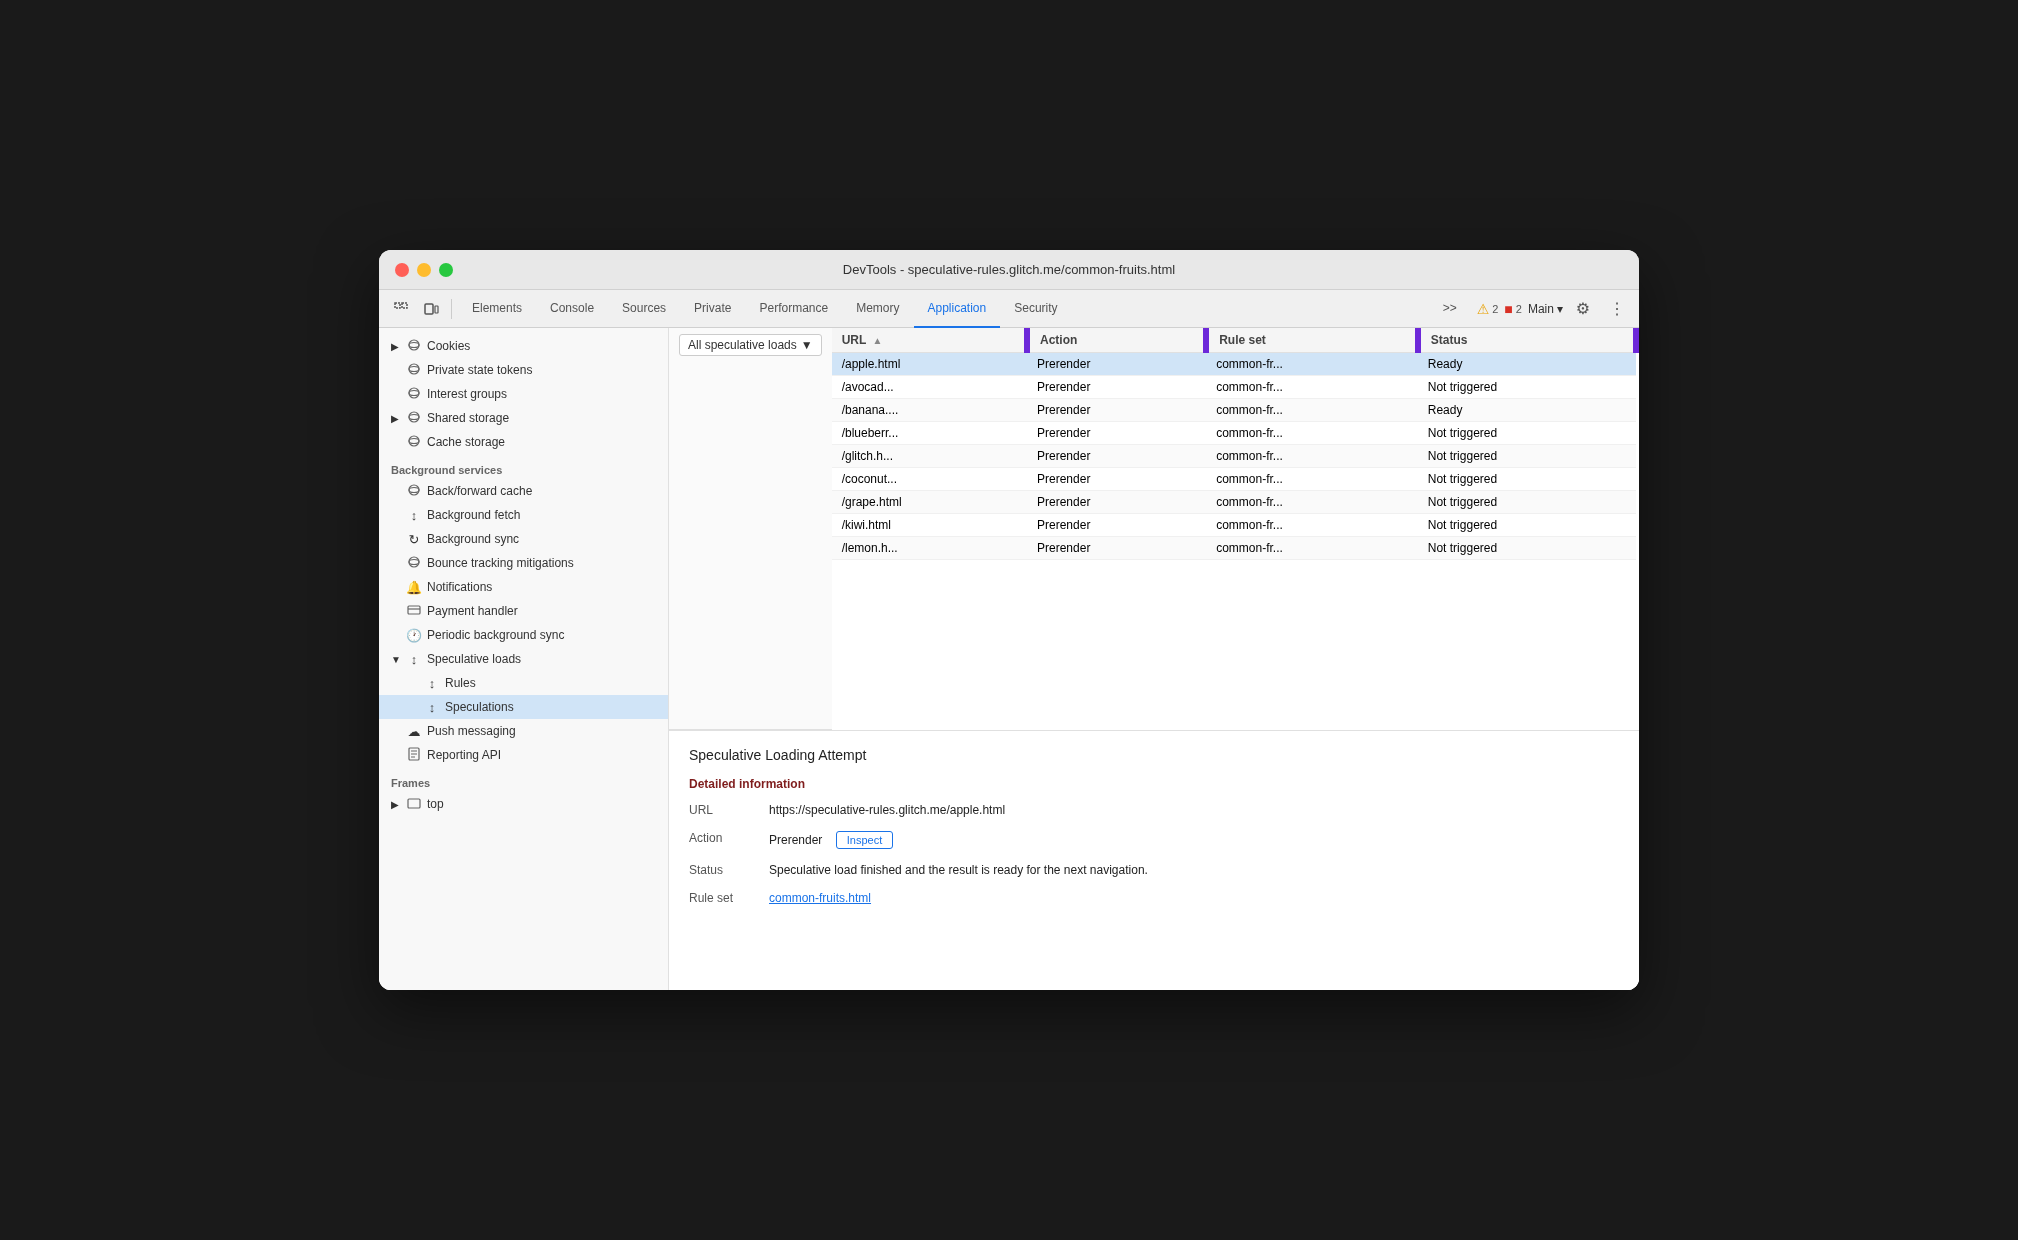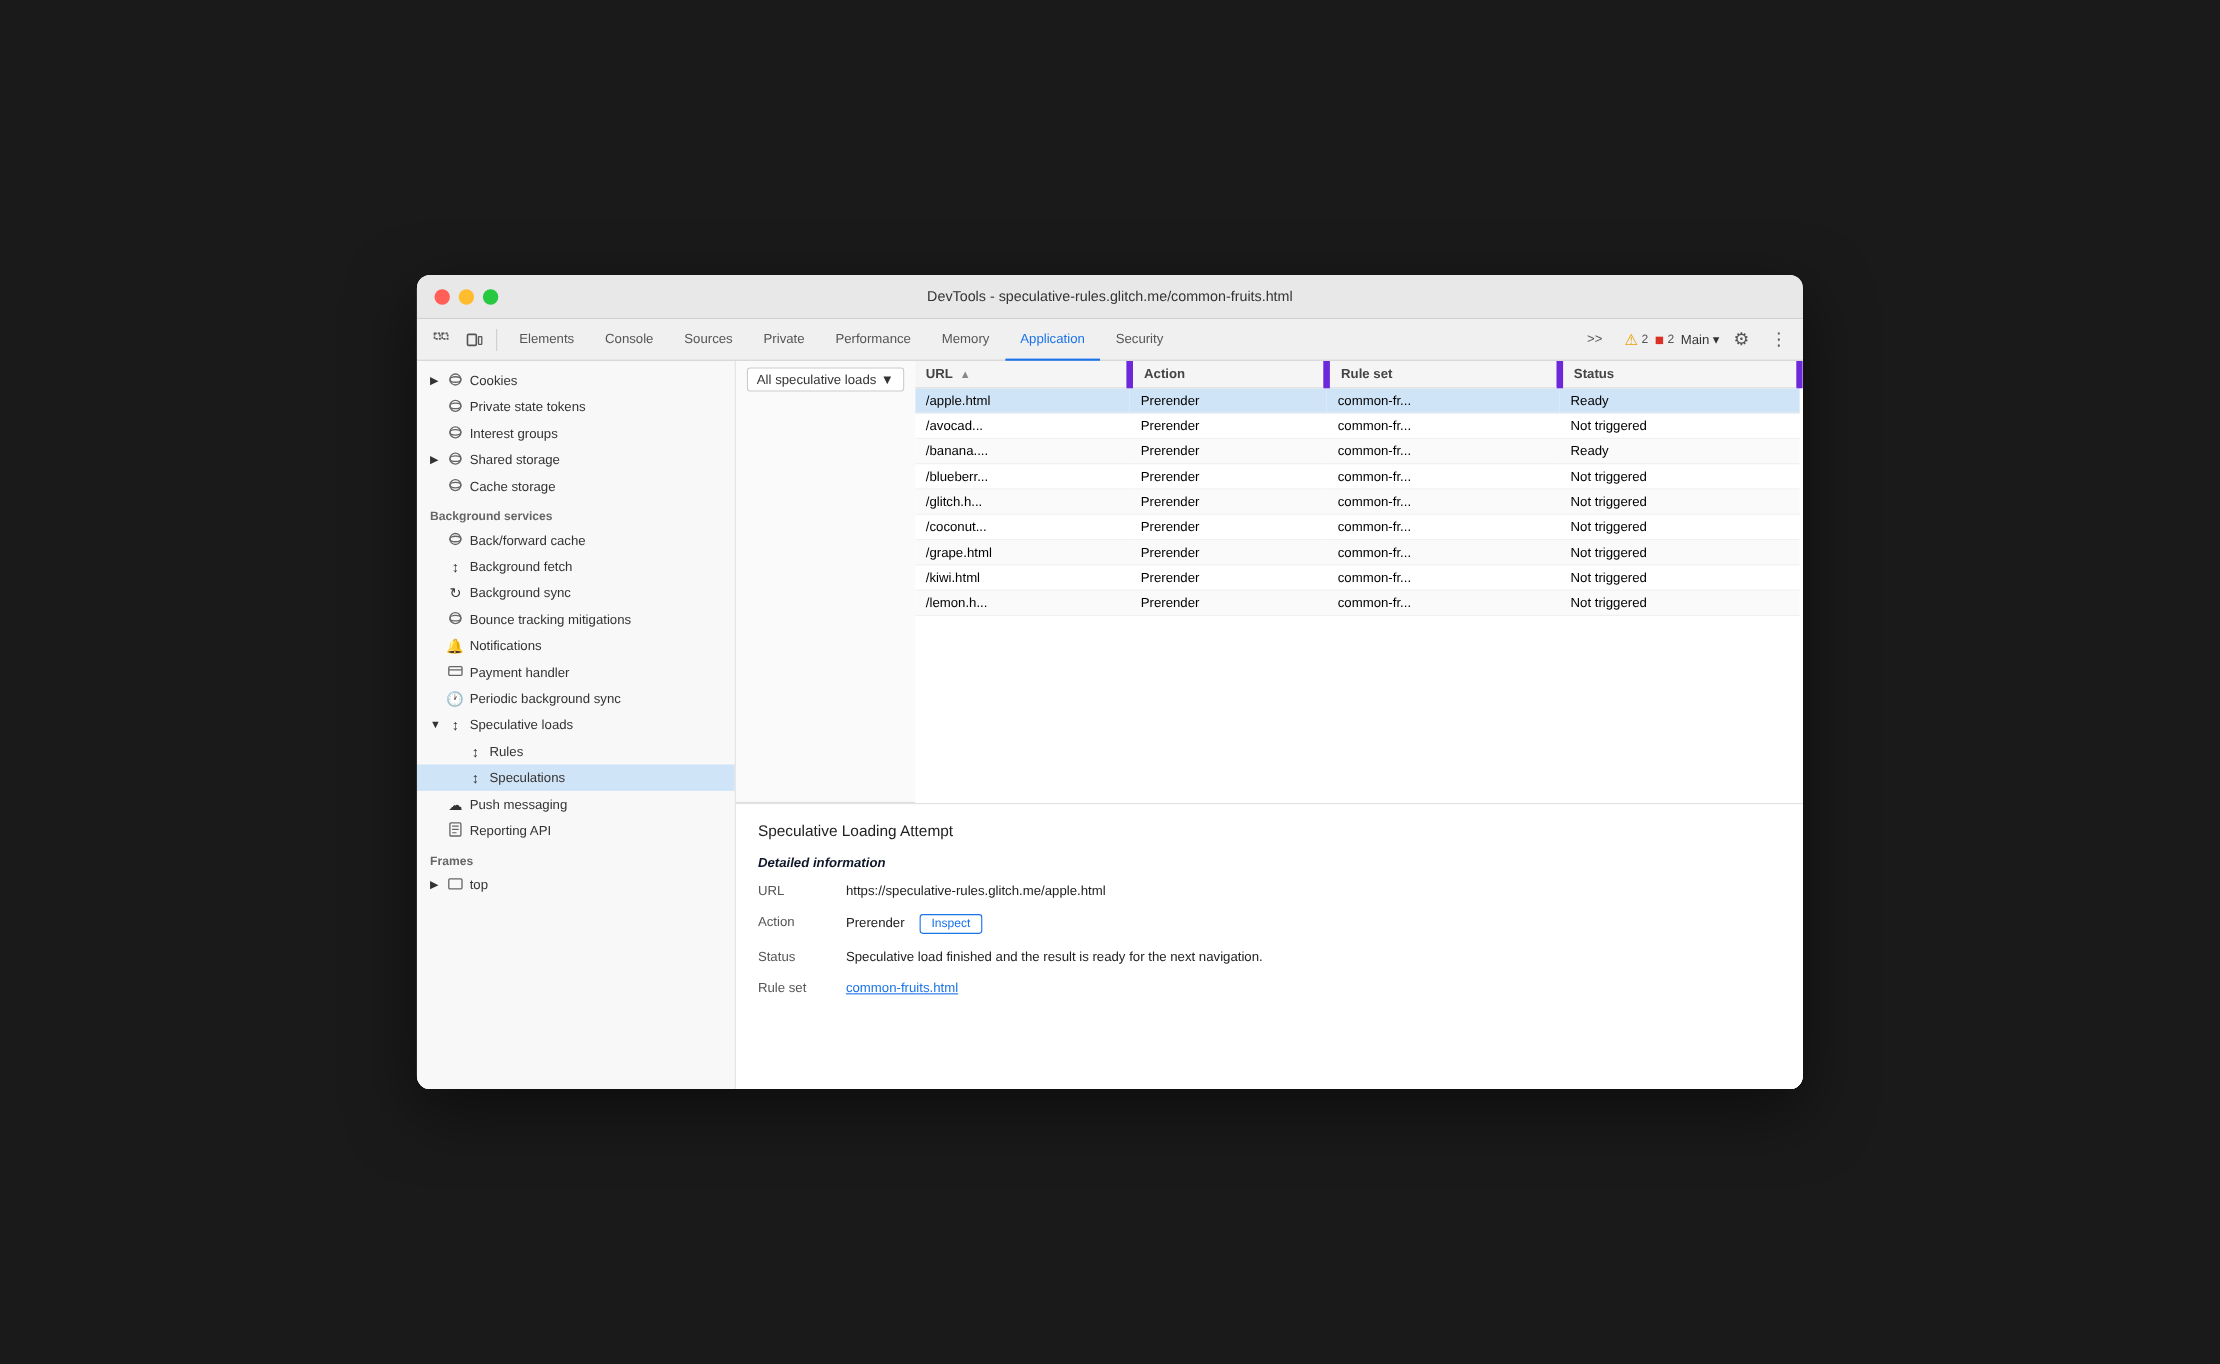--- a/index.html
+++ b/index.html
@@ -232,9 +232,8 @@
     .detail-section-title {
       font-size: 12px;
       font-weight: 700;
-      color: #0f172a;
+      color: #7f1d1d;
       margin-bottom: 12px;
-      font-style: italic;
     }
     .detail-row {
       display: flex;

